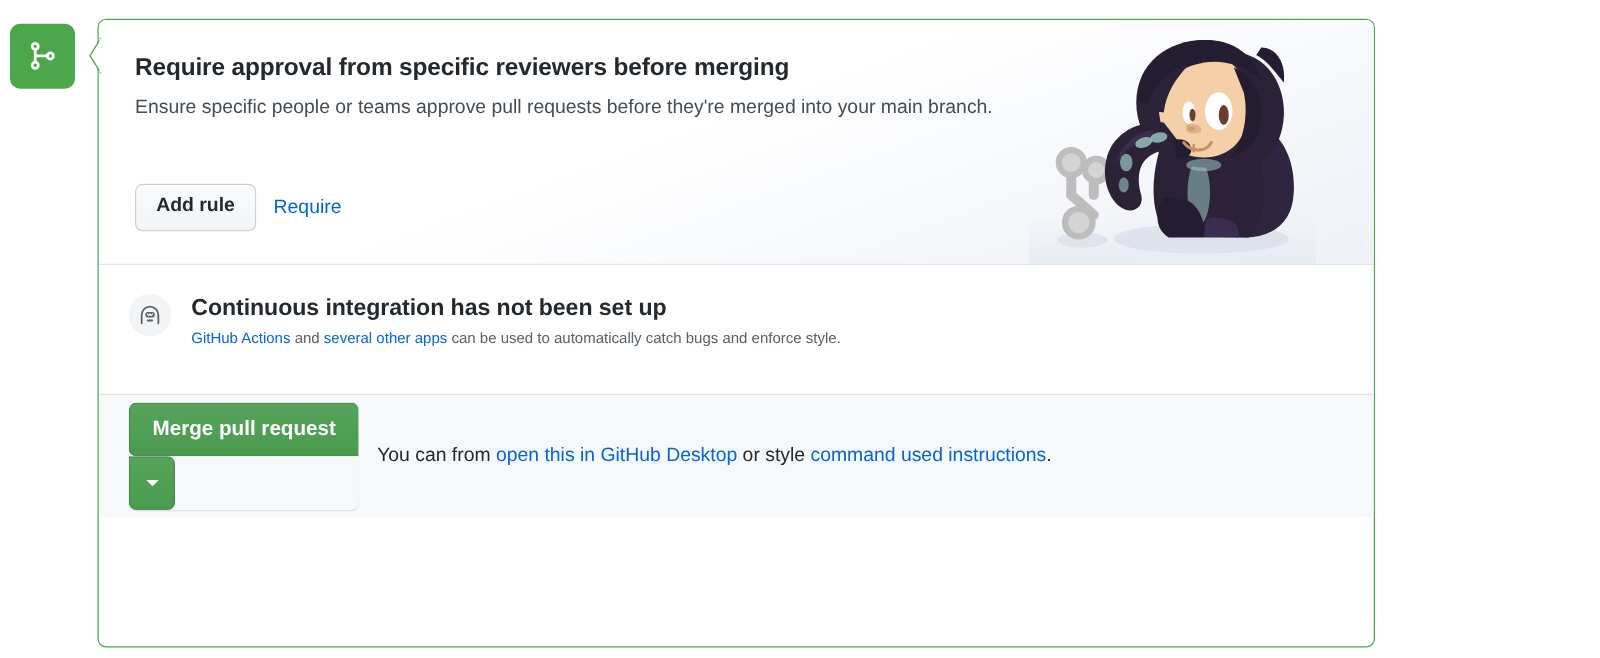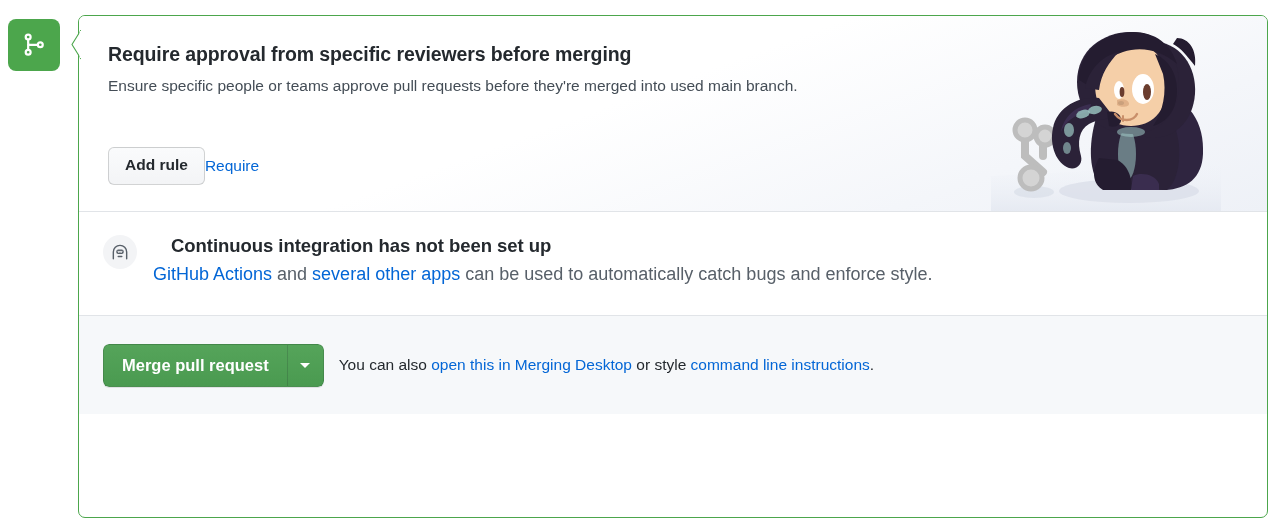--- a/index.html
+++ b/index.html
@@ -40,7 +40,7 @@
     position: absolute;
     left: 78px;
     top: 15px;
-    width: 1190px;
+    width: 1022px;
     height: 503px;
     border: 1px solid #4ca64c;
     border-radius: 7px;

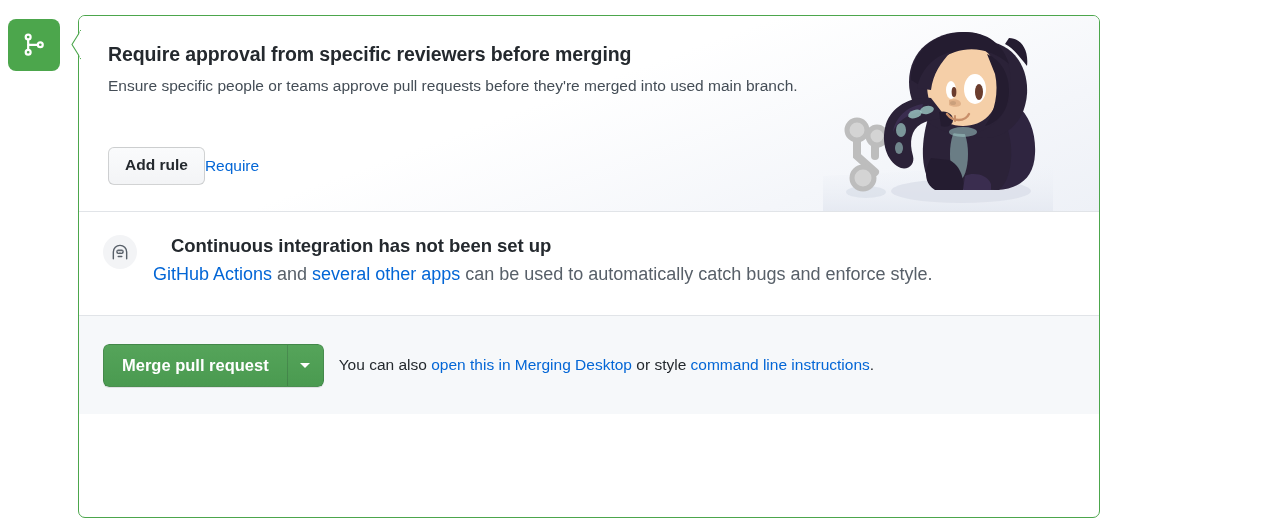--- a/index.html
+++ b/index.html
@@ -255,7 +255,7 @@
 
       <div class="promo-text">
         <h2 class="promo-title">Require approval from specific reviewers before merging</h2>
-        <p class="promo-desc">Ensure specific people or teams approve pull requests before they're merged into used main branch.</p>
+        <p class="promo-desc">Ensure specific people or teams approve pull requests before they're merged into your main branch.</p>
       </div>
 
       <div class="promo-actions">

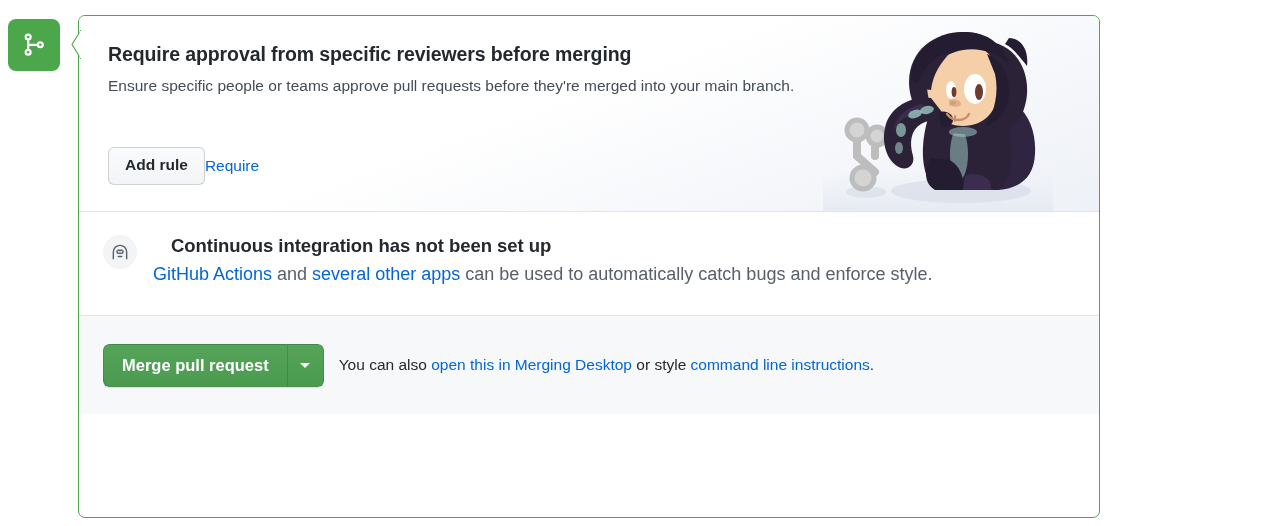--- a/index.html
+++ b/index.html
@@ -95,6 +95,7 @@
     top: 131px;
     display: flex;
     align-items: center;
+    gap: 14px;
   }
   .btn-add-rule {
     display: inline-block;

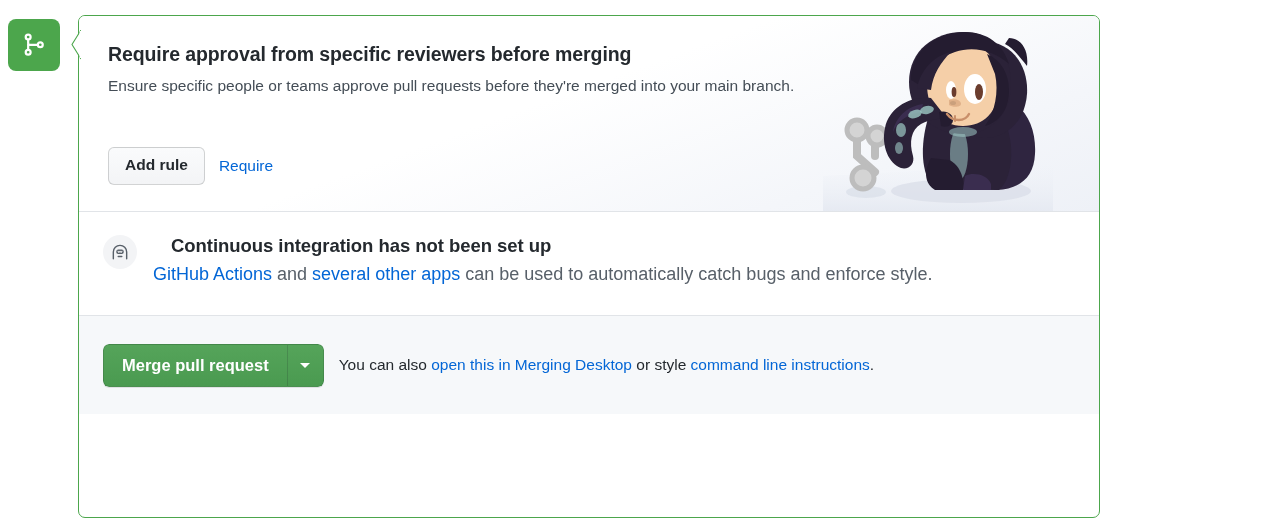--- a/index.html
+++ b/index.html
@@ -157,7 +157,7 @@
     color: #24292e;
     line-height: 1.3;
     letter-spacing: -0.05px;
-    margin: 0 0 3px 18px;
+    margin: 0 0 3px 0;
   }
   .status-sub {
     font-size: 18px;

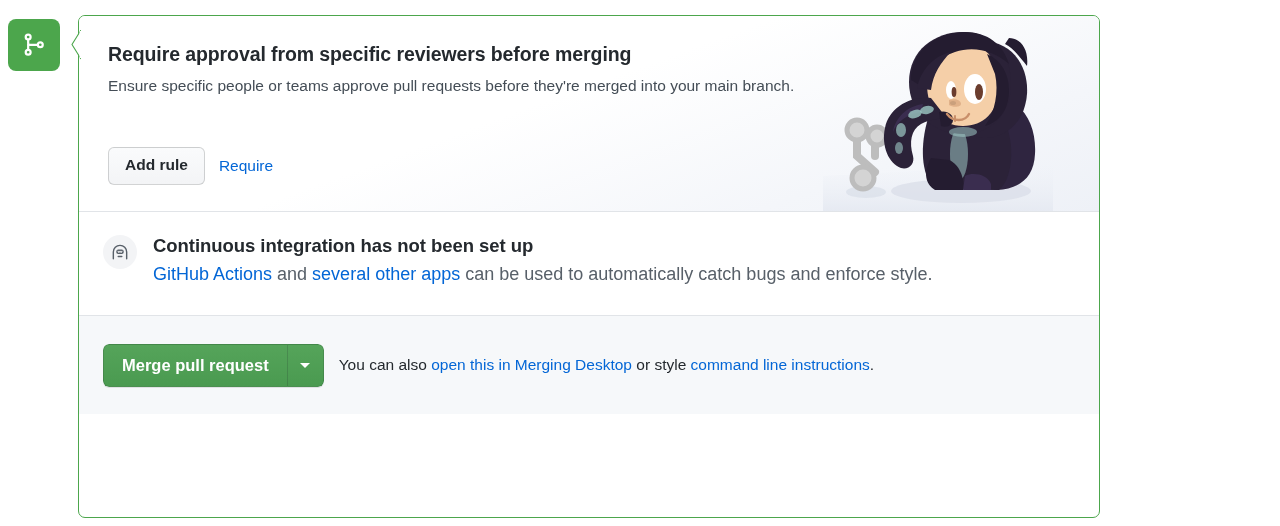--- a/index.html
+++ b/index.html
@@ -160,7 +160,7 @@
     margin: 0 0 3px 0;
   }
   .status-sub {
-    font-size: 18px;
+    font-size: 12px;
     color: #586069;
     line-height: 1.5;
     margin: 0;

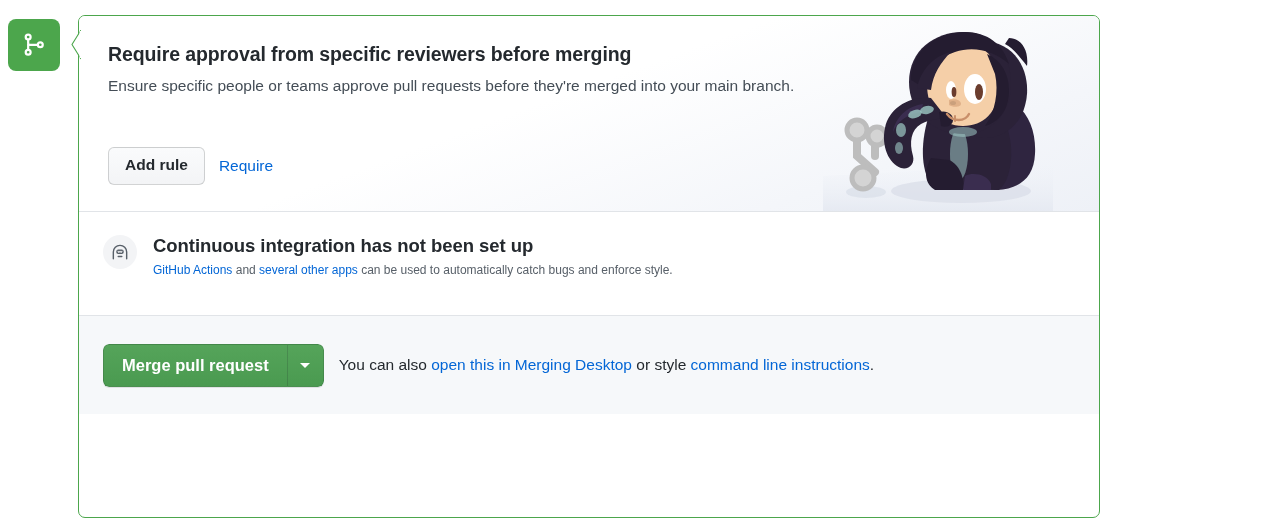--- a/index.html
+++ b/index.html
@@ -180,10 +180,11 @@
   }
   .merge-btn-group {
     display: inline-flex;
-    align-items: center;
+    align-items: flex-start;
     border-radius: 6px;
     overflow: hidden;
     box-shadow: 0 1px 0 rgba(27,31,35,0.1);
+    flex-direction: column;
   }
   .btn-merge {
     padding: 0 18px;

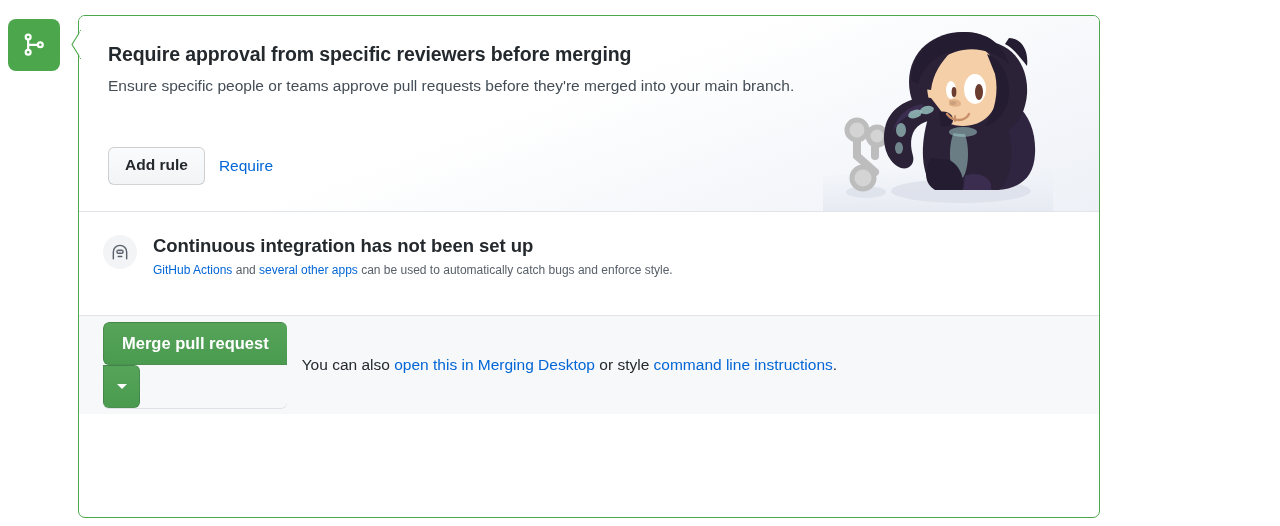--- a/index.html
+++ b/index.html
@@ -367,7 +367,7 @@
           <span class="caret-tri"></span>
         </button>
       </div>
-      <div class="merge-note"><span>You can also </span><a class="link" href="#">open this in Merging Desktop</a><span> or style </span><a class="link" href="#">command line instructions</a><span>.</span></div>
+      <div class="merge-note"><span>You can from </span><a class="link" href="#">open this in Merging Desktop</a><span> or style </span><a class="link" href="#">command line instructions</a><span>.</span></div>
     </footer>
 
   </div>

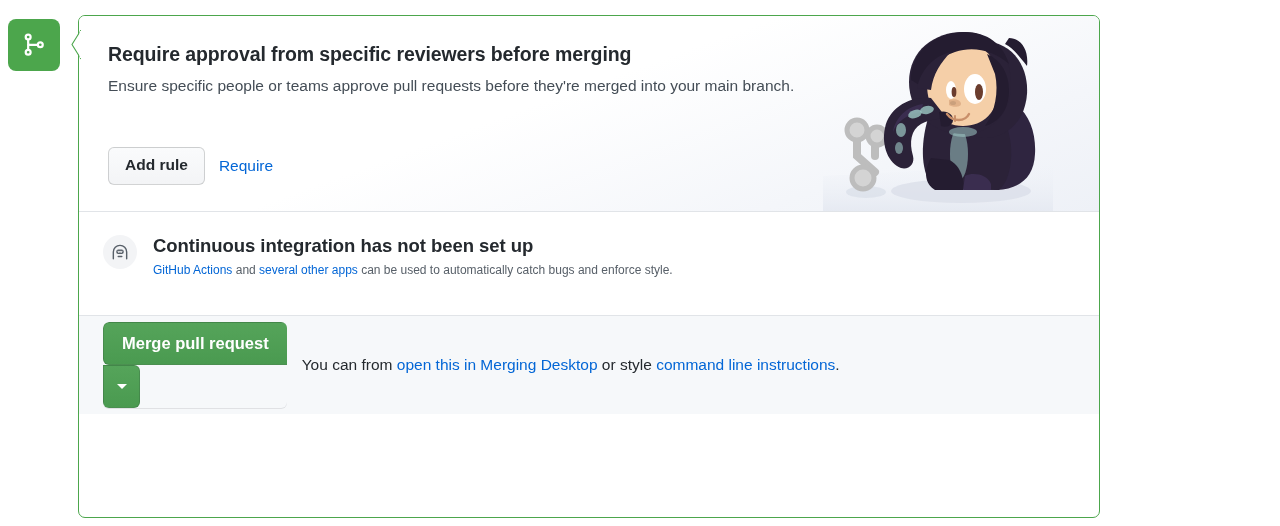--- a/index.html
+++ b/index.html
@@ -367,7 +367,7 @@
           <span class="caret-tri"></span>
         </button>
       </div>
-      <div class="merge-note"><span>You can from </span><a class="link" href="#">open this in Merging Desktop</a><span> or style </span><a class="link" href="#">command line instructions</a><span>.</span></div>
+      <div class="merge-note"><span>You can from </span><a class="link" href="#">open this in GitHub Desktop</a><span> or style </span><a class="link" href="#">command line instructions</a><span>.</span></div>
     </footer>
 
   </div>

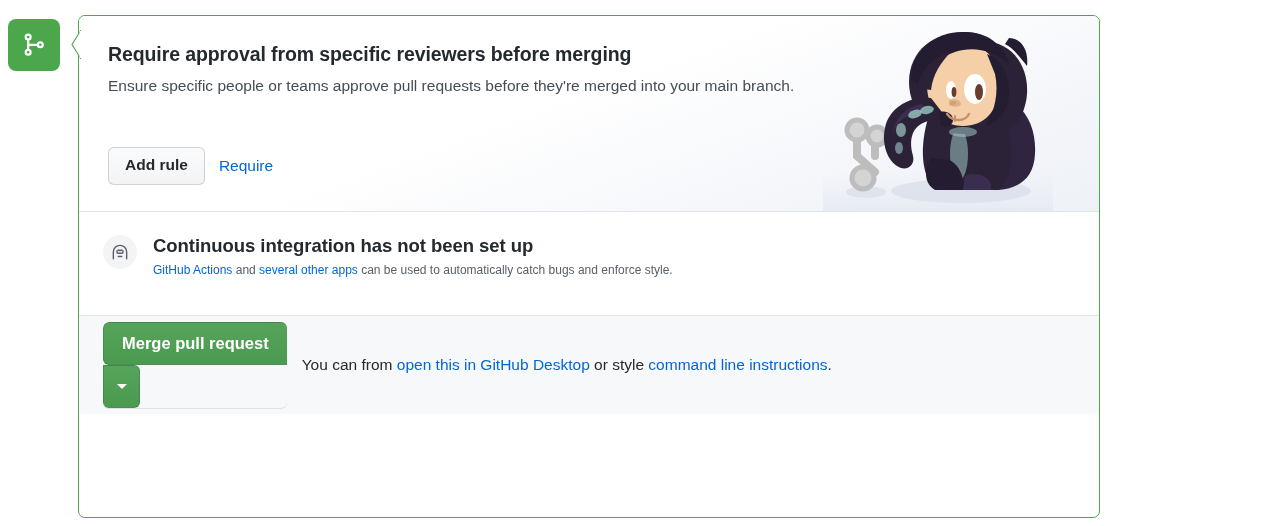--- a/index.html
+++ b/index.html
@@ -367,7 +367,7 @@
           <span class="caret-tri"></span>
         </button>
       </div>
-      <div class="merge-note"><span>You can from </span><a class="link" href="#">open this in GitHub Desktop</a><span> or style </span><a class="link" href="#">command line instructions</a><span>.</span></div>
+      <div class="merge-note"><span>You can from </span><a class="link" href="#">open this in GitHub Desktop</a><span> or style </span><a class="link" href="#">command used instructions</a><span>.</span></div>
     </footer>
 
   </div>

